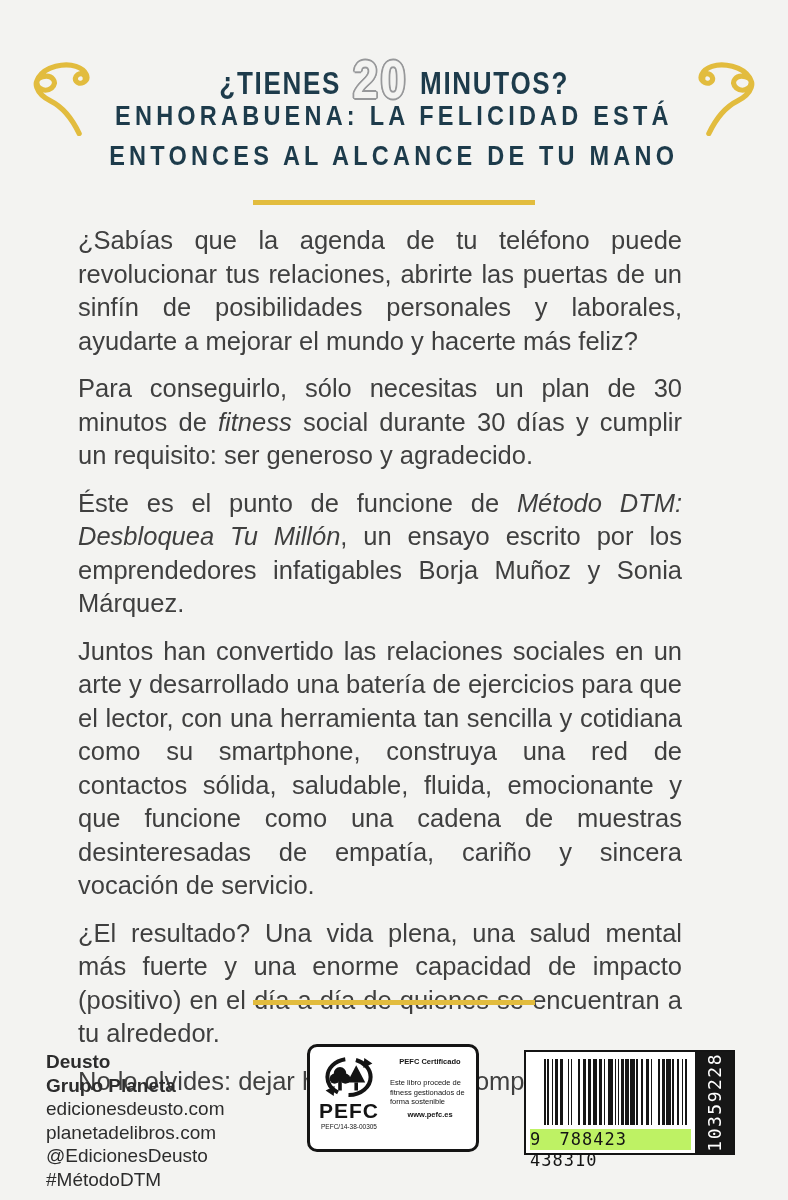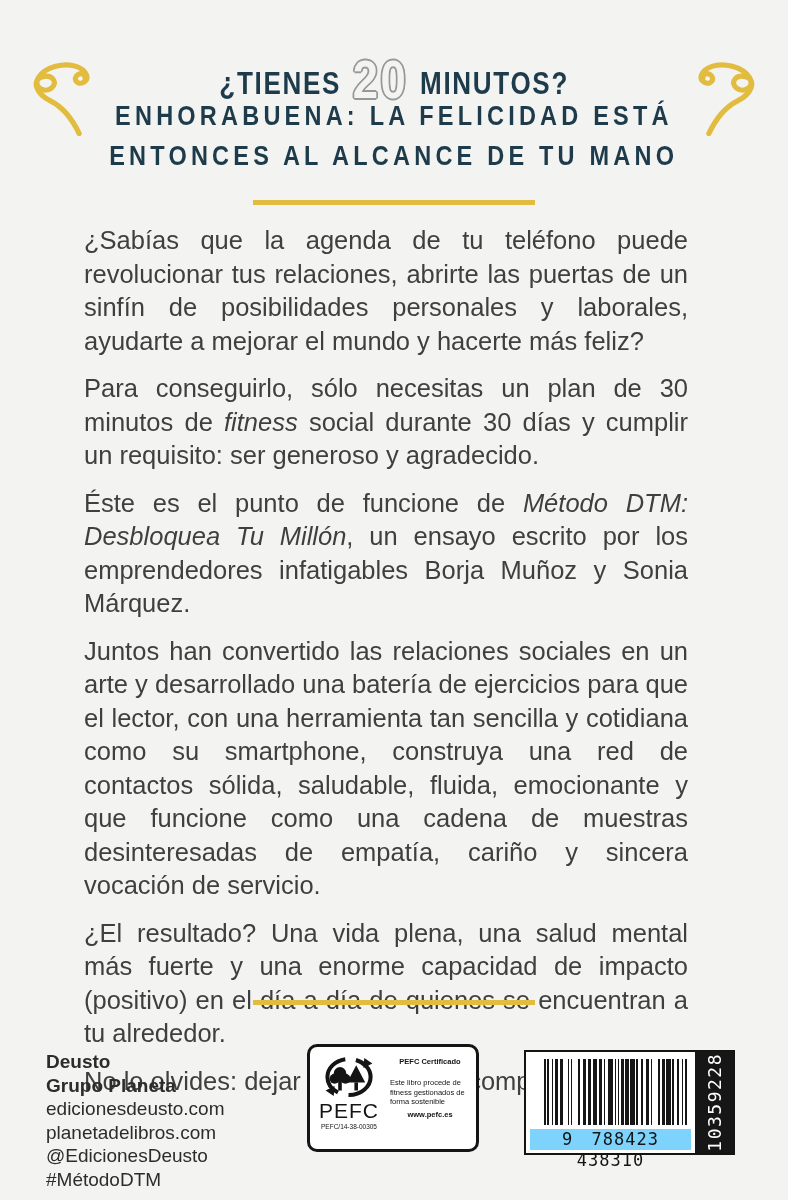--- a/index.html
+++ b/index.html
@@ -39,7 +39,7 @@
 
   
   .body-text {
-    position: absolute; left: 84px; top: 224px; width: 604px;
+    position: absolute; left: 78px; top: 224px; width: 604px;
     color: #3f3f3f; font-size: 25.5px; line-height: 33.5px;
     text-align: justify;
   }

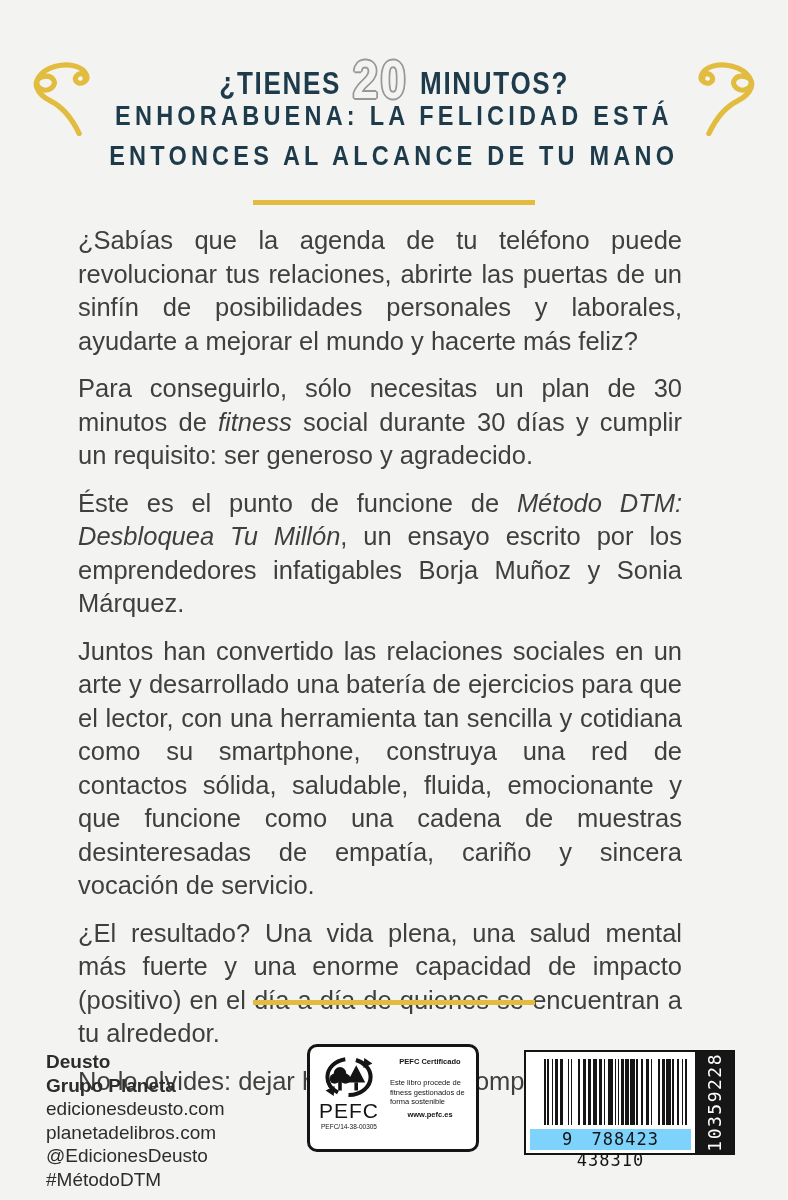--- a/index.html
+++ b/index.html
@@ -56,7 +56,7 @@
     box-sizing: border-box; display: flex; color: #141414;
   }
   .pefc-left { width: 78px; display: flex; flex-direction: column; align-items: center; padding-top: 7px; }
-  .pefc-word { font-size: 21px; font-weight: normal; letter-spacing: 1px; line-height: 20px; margin-top: 1px; }
+  .pefc-word { font-size: 21px; font-weight: bold; letter-spacing: 1px; line-height: 20px; margin-top: 1px; }
   .pefc-code { font-size: 6.5px; margin-top: 2px; white-space: nowrap; }
   .pefc-right { flex: 1; padding: 10px 6px 24px 2px; display: flex; flex-direction: column; align-items: center; }
   .pefc-cert { font-size: 7.5px; font-weight: bold; }

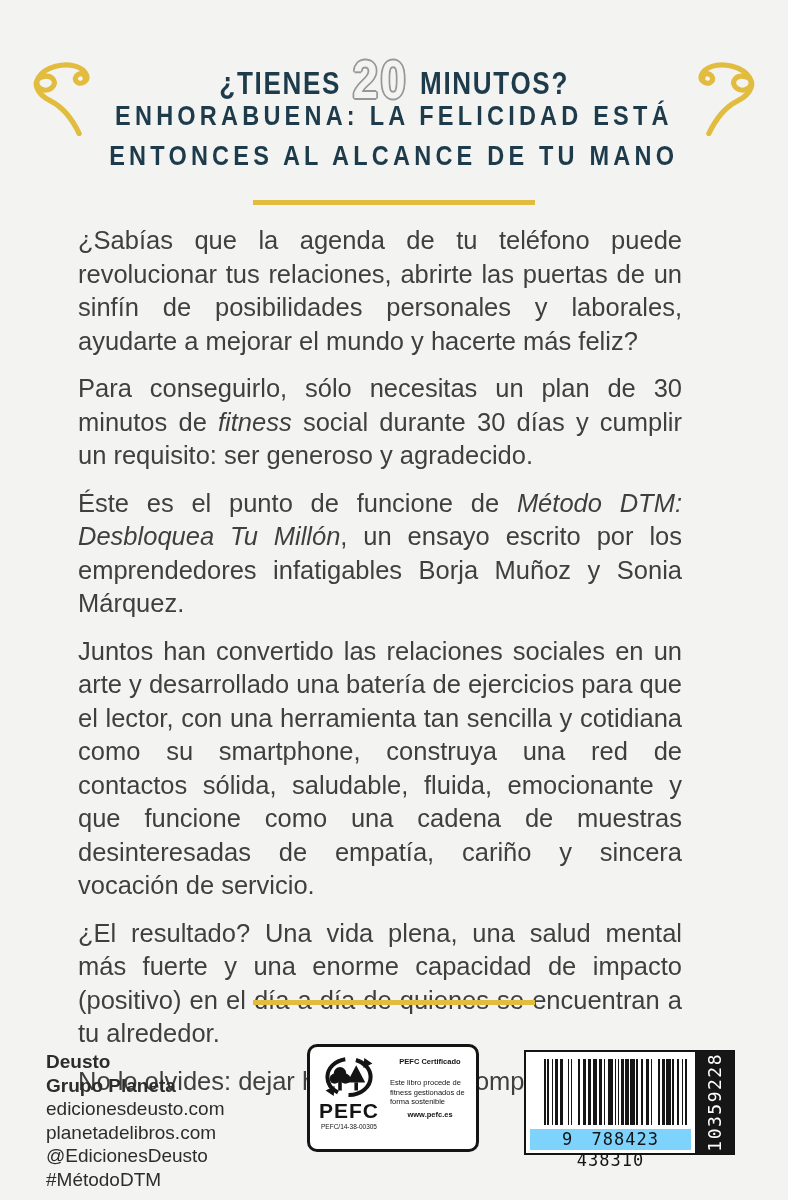--- a/index.html
+++ b/index.html
@@ -73,10 +73,10 @@
   }
   .barcode-number {
     position: absolute; left: 4px; right: 42px; bottom: 3px; height: 21px;
-    background: #7dd3fc; color: #141414;
+    background: #bef264; color: #141414;
     font-family: "DejaVu Sans Mono", "Liberation Mono", monospace;
     font-size: 17px; letter-spacing: 1px; word-spacing: 7px;
-    text-align: center; line-height: 21px;
+    text-align: left; line-height: 21px;
   }
   .barcode-strip {
     position: absolute; right: 0; top: 0; bottom: 0; width: 38px;

